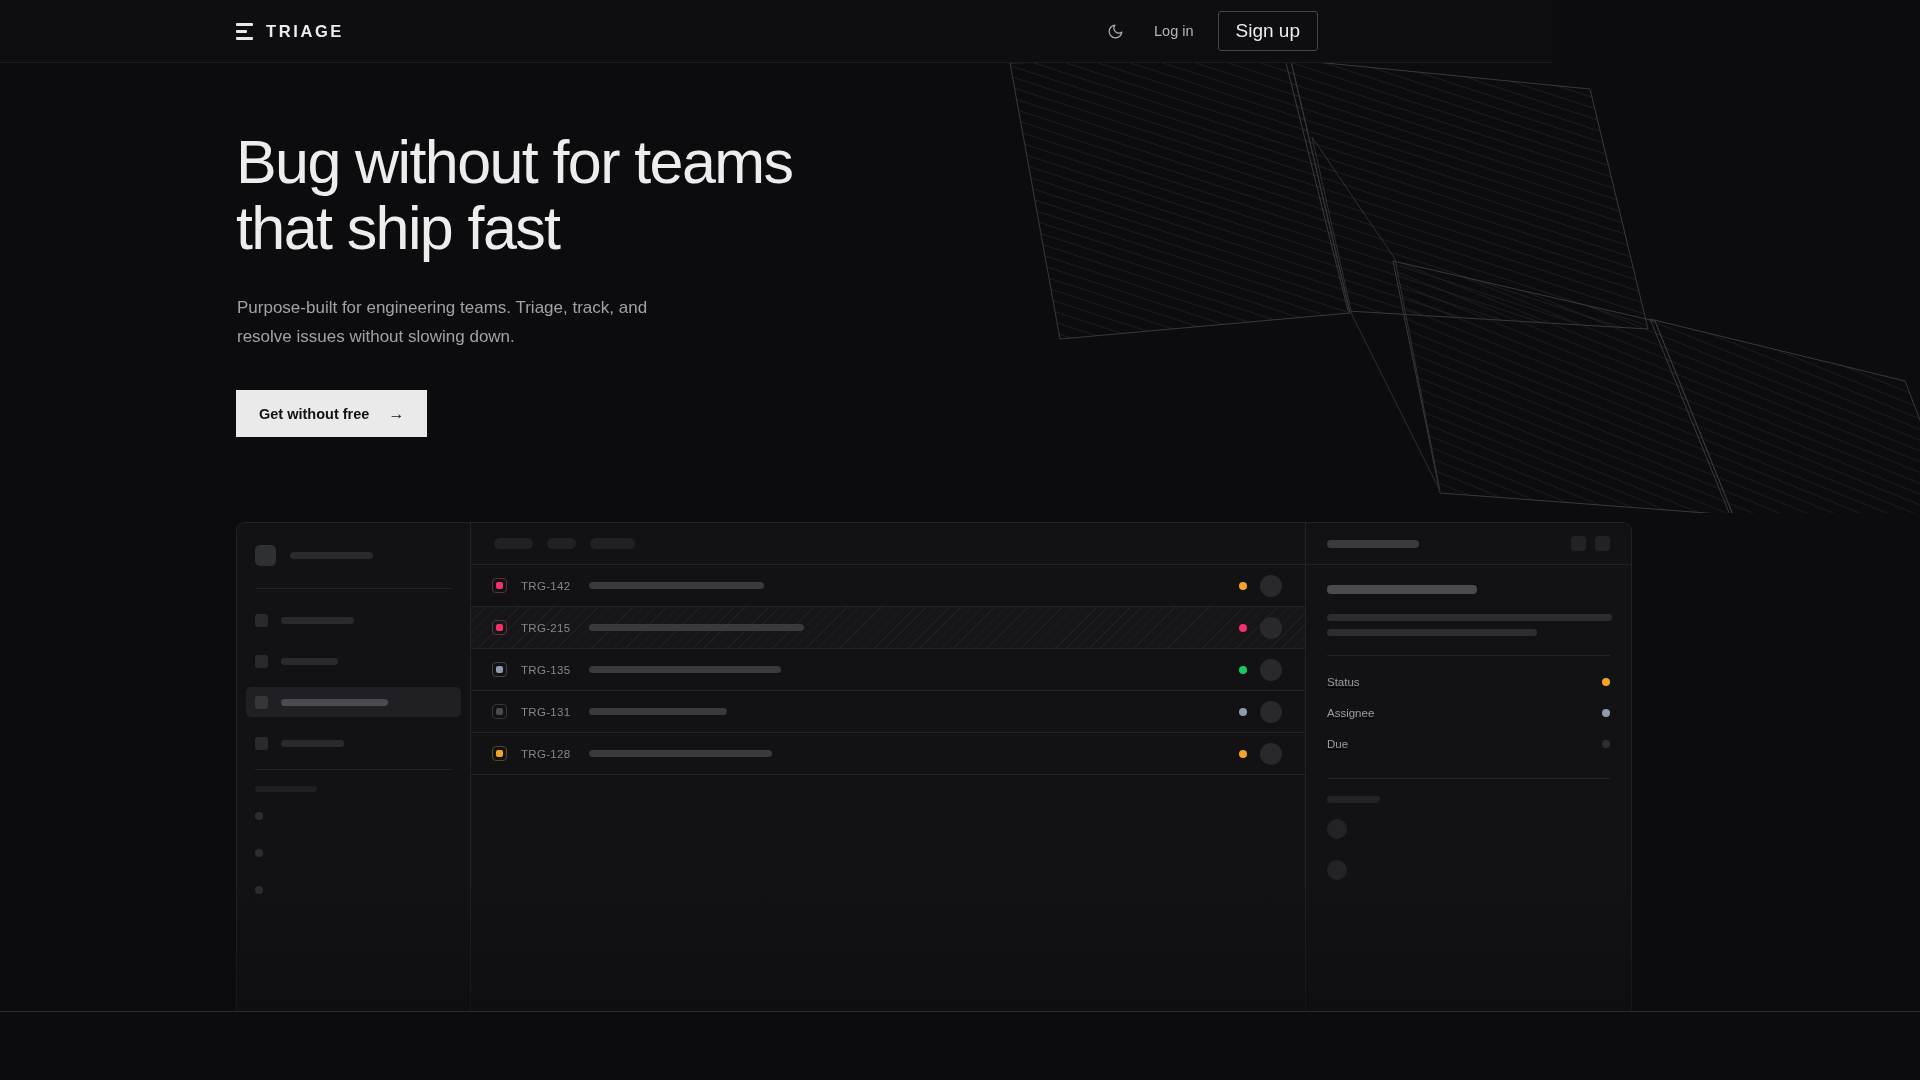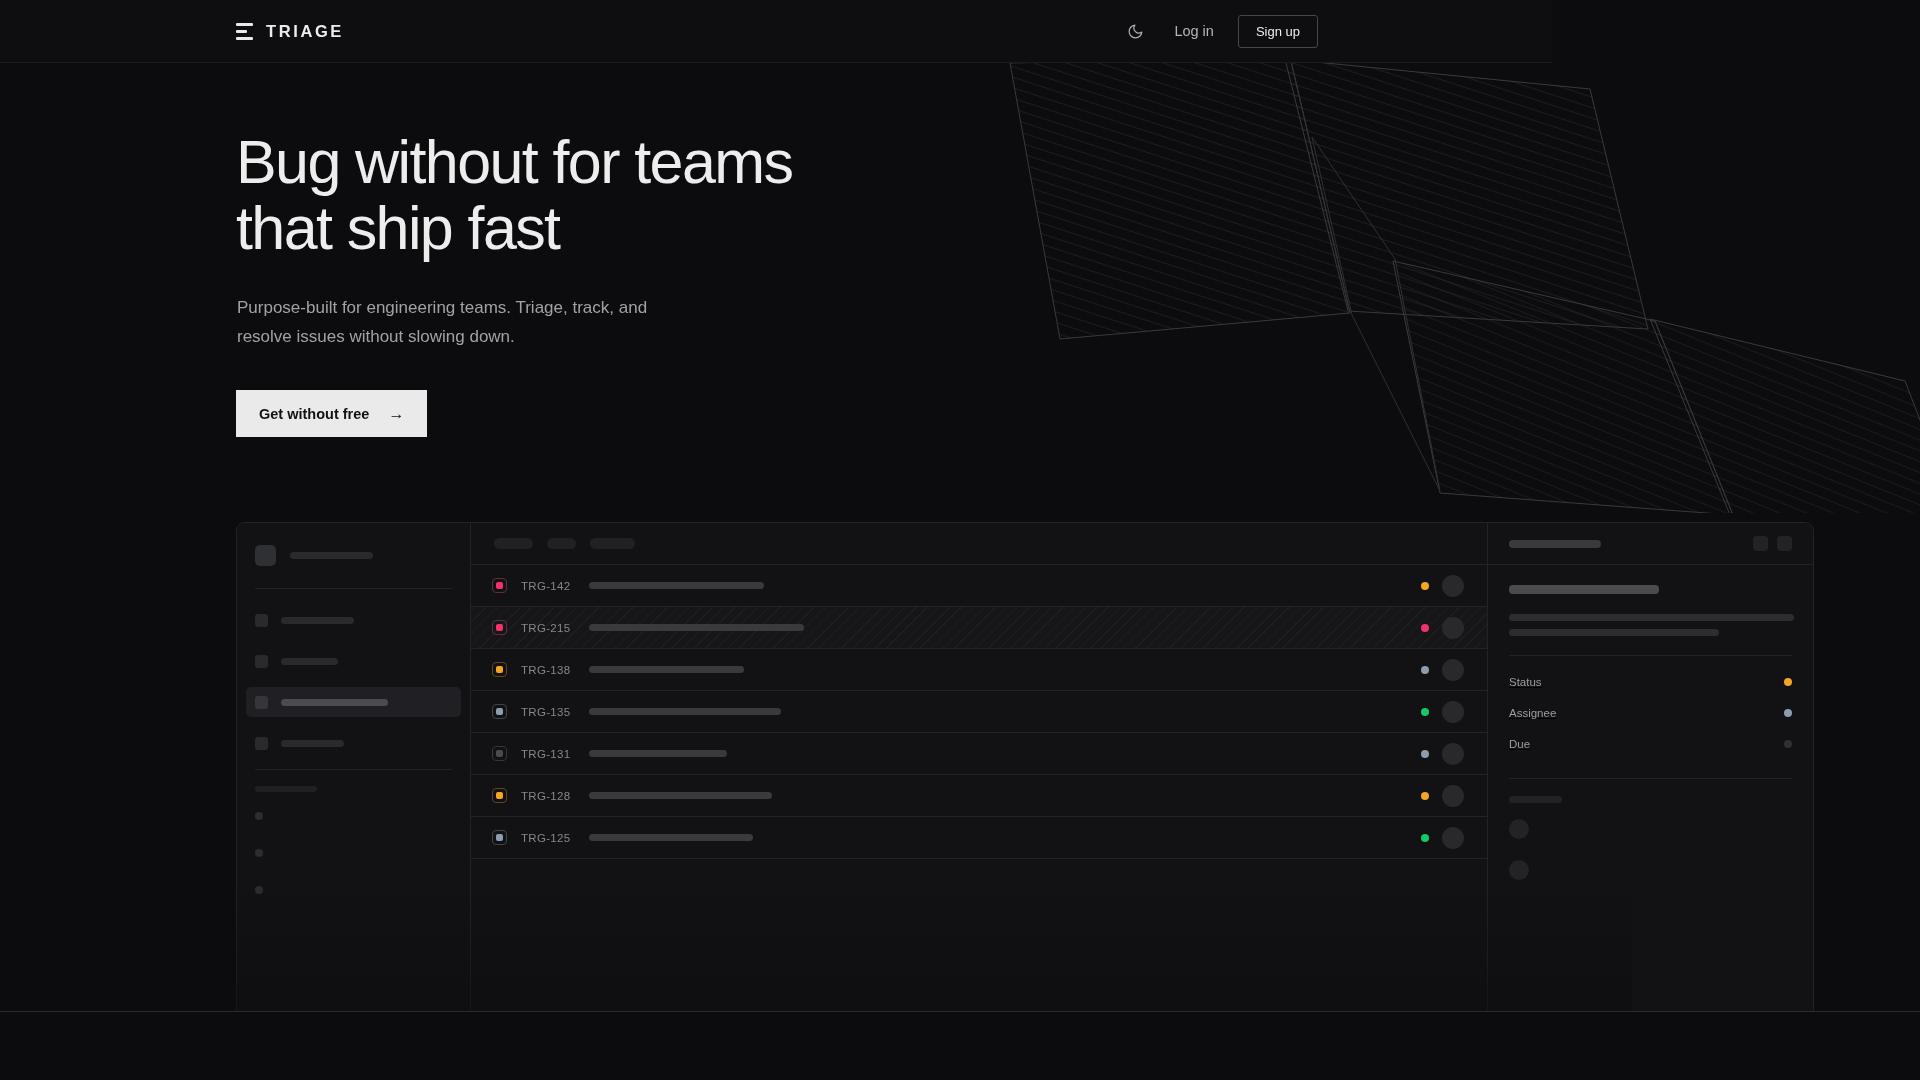--- a/index.html
+++ b/index.html
@@ -84,7 +84,7 @@
     padding: 4px 2px;
   }
   .signup-btn {
-    font-size: 13px;
+    font-size: 19px;
     color: #ededee;
     border: 1px solid #46464b;
     background: transparent;

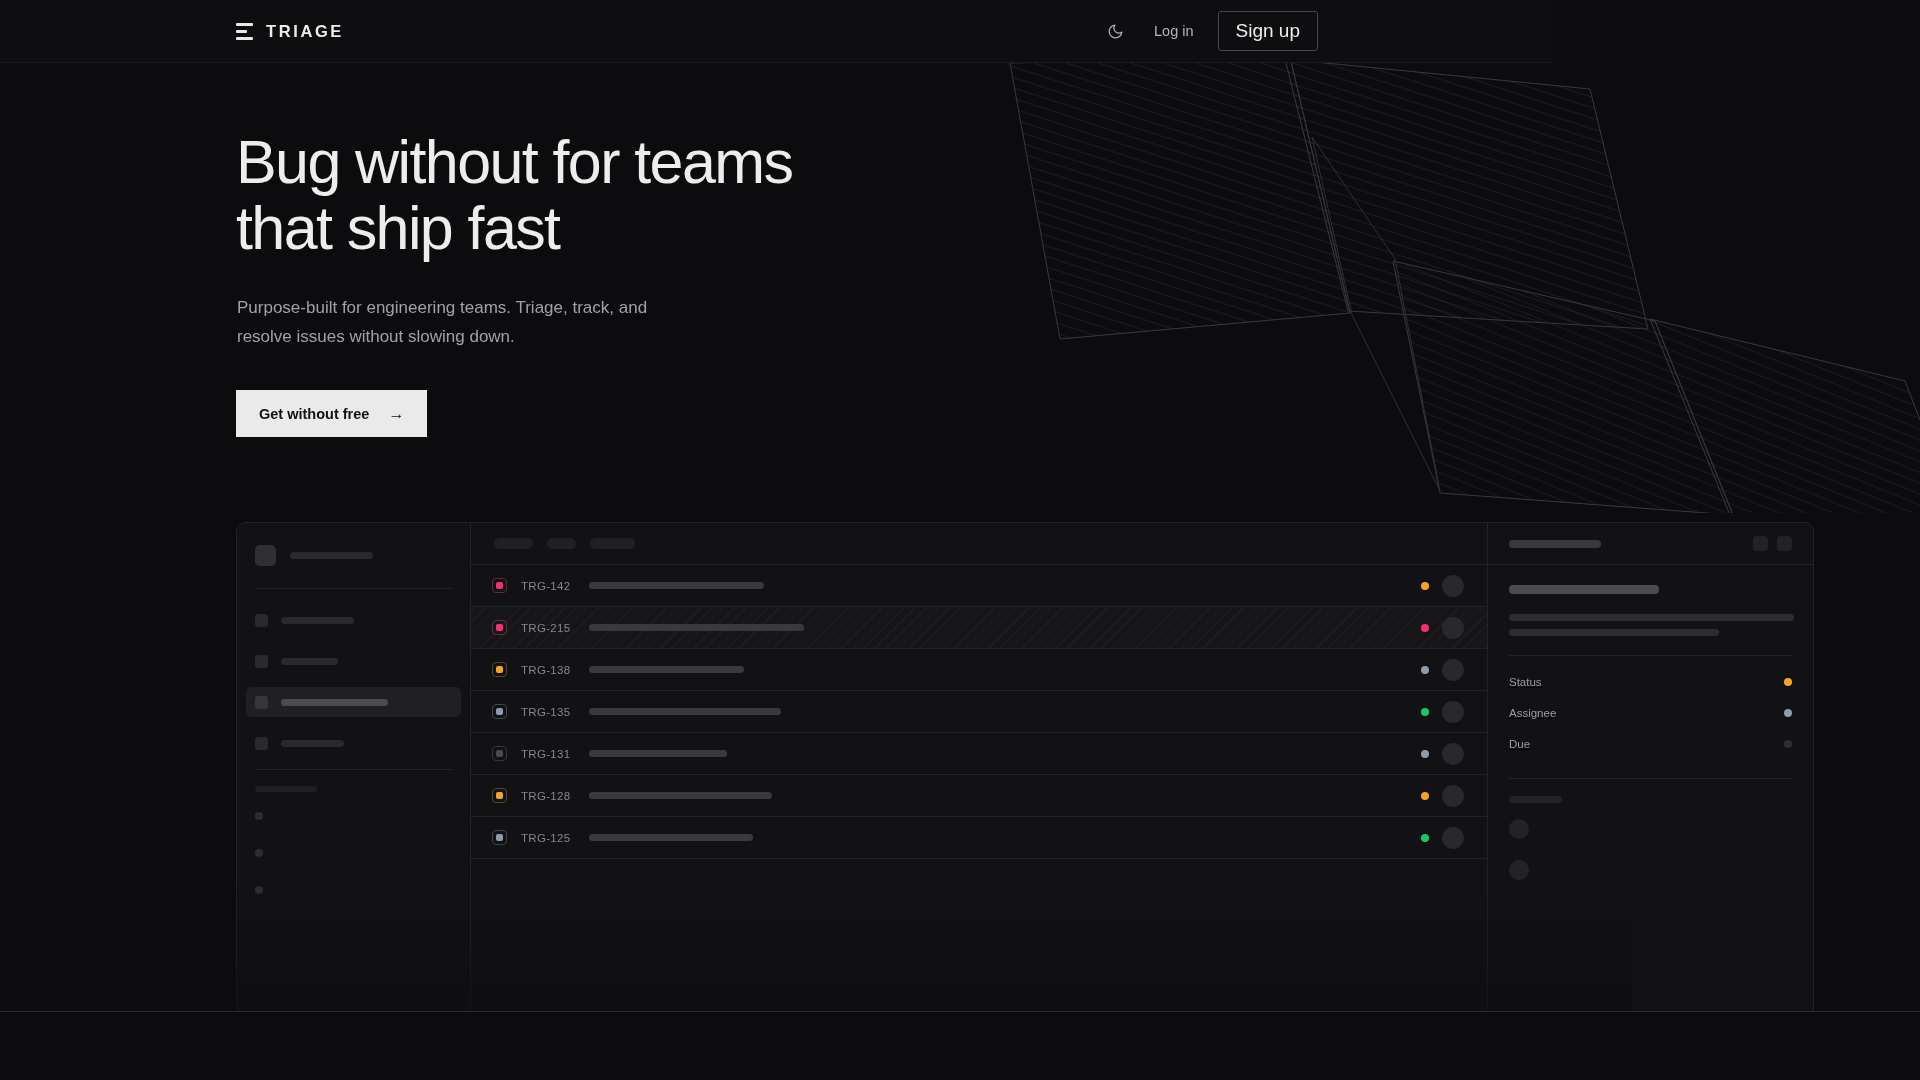--- a/index.html
+++ b/index.html
@@ -151,7 +151,7 @@
   .mockup {
     position: absolute;
     left: 236px; top: 522px;
-    width: 1578px; height: 490px;
+    width: 1396px; height: 490px;
     background: #131315;
     border: 1px solid #232327;
     border-bottom: none;

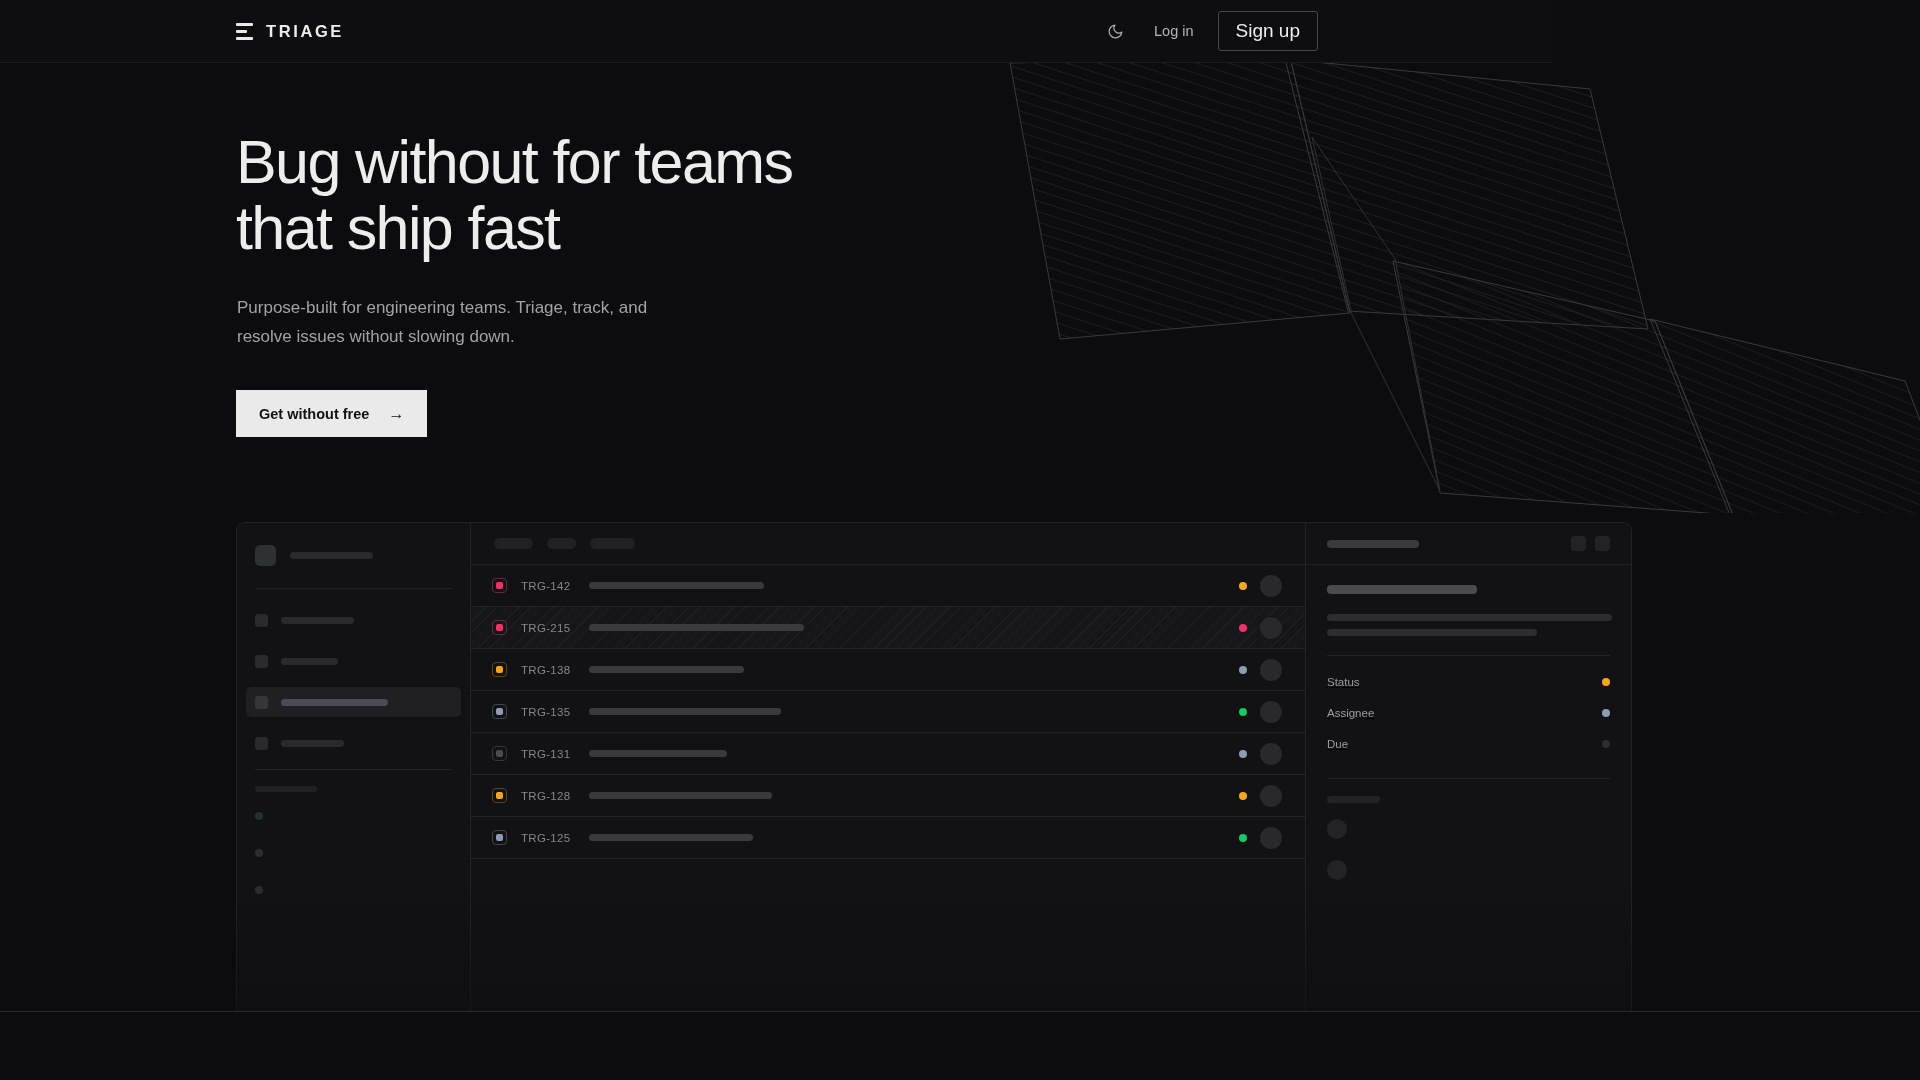--- a/index.html
+++ b/index.html
@@ -426,17 +426,6 @@
             </span>
           </div>
           <div class="row">
-            <span class="row-badge" style="border-color:#5b4622">
-              <i style="background:#f5a524"></i>
-            </span>
-            <span class="row-id">TRG-138</span>
-            <span class="row-title" style="width:155px"></span>
-            <span class="row-right">
-              <span class="row-dot" style="background:#8e9cb0"></span>
-              <span class="row-avatar"></span>
-            </span>
-          </div>
-          <div class="row">
             <span class="row-badge" style="border-color:#3c4450">
               <i style="background:#8e9cb0"></i>
             </span>

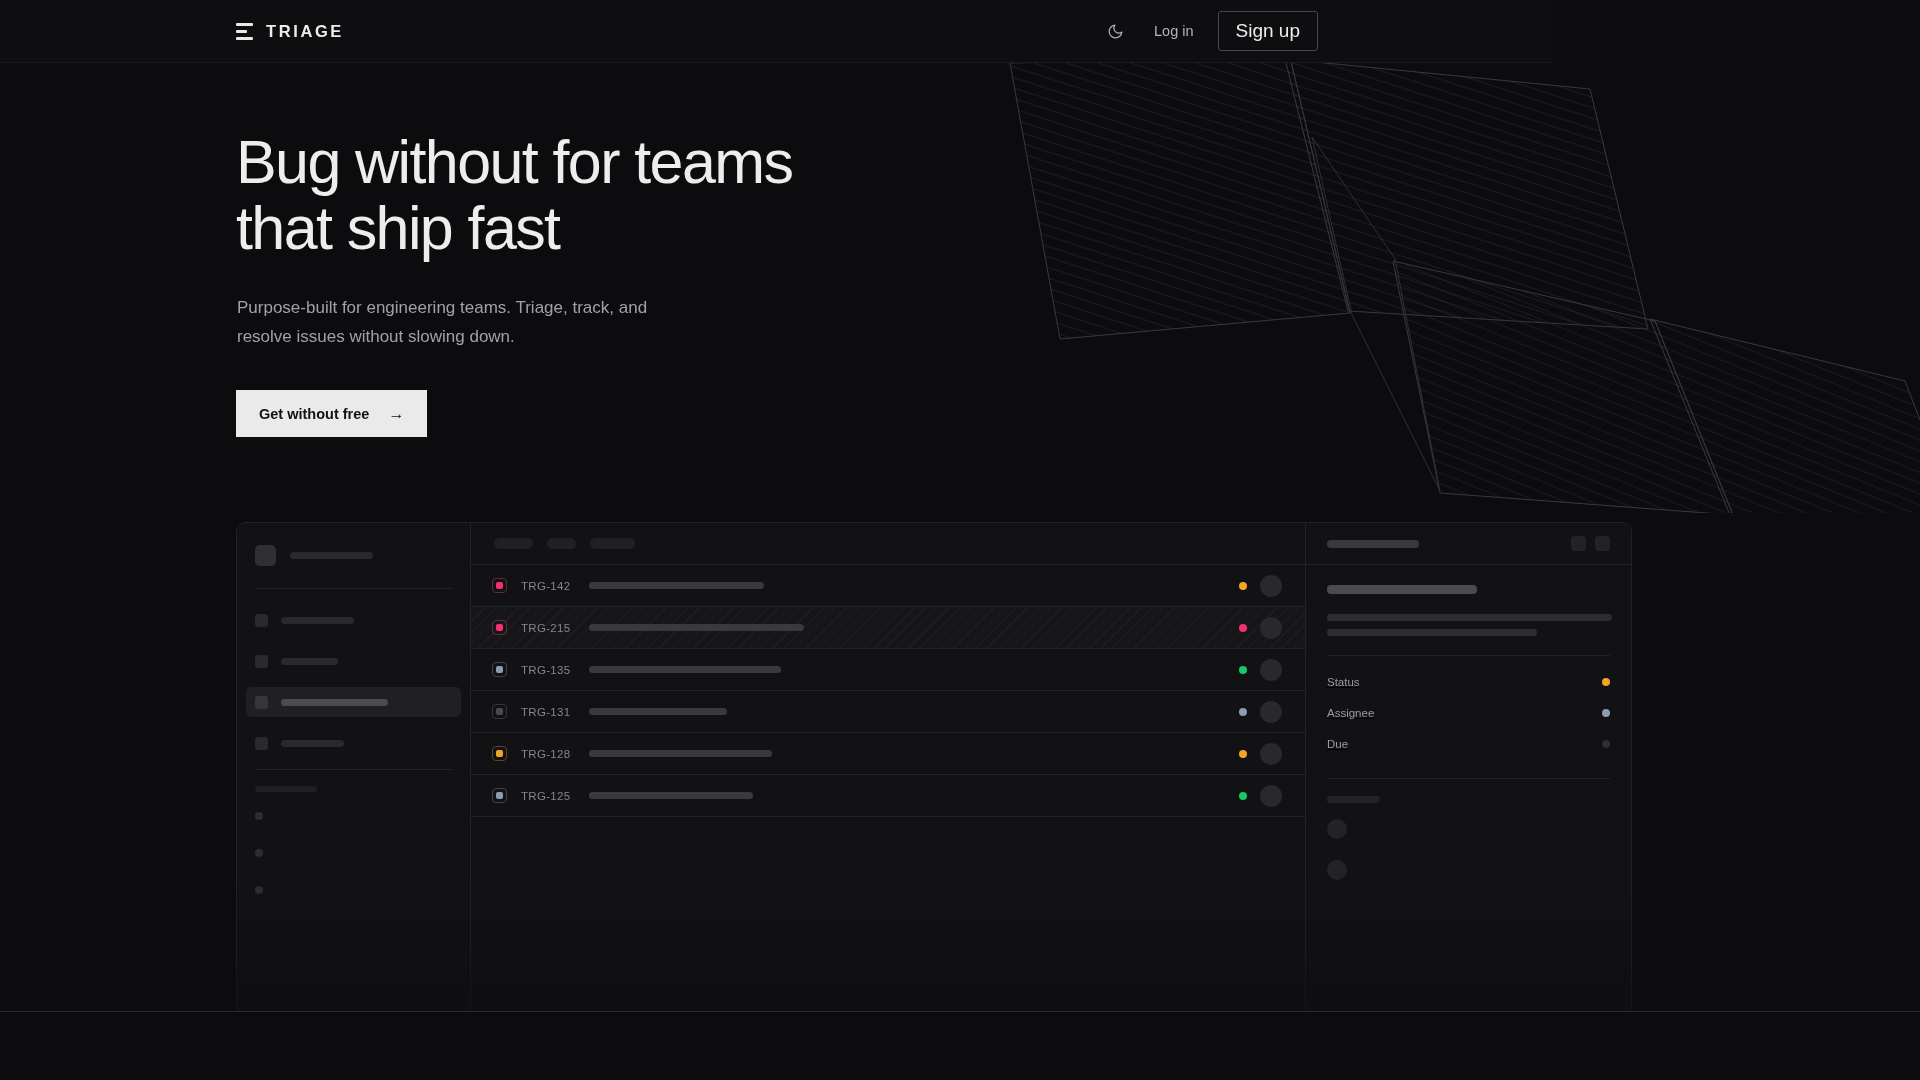--- a/index.html
+++ b/index.html
@@ -458,17 +458,6 @@
               <span class="row-avatar"></span>
             </span>
           </div>
-          <div class="row">
-            <span class="row-badge" style="border-color:#3c4450">
-              <i style="background:#8e9cb0"></i>
-            </span>
-            <span class="row-id">TRG-125</span>
-            <span class="row-title" style="width:164px"></span>
-            <span class="row-right">
-              <span class="row-dot" style="background:#17c964"></span>
-              <span class="row-avatar"></span>
-            </span>
-          </div>
         </div>
     </div>
 

